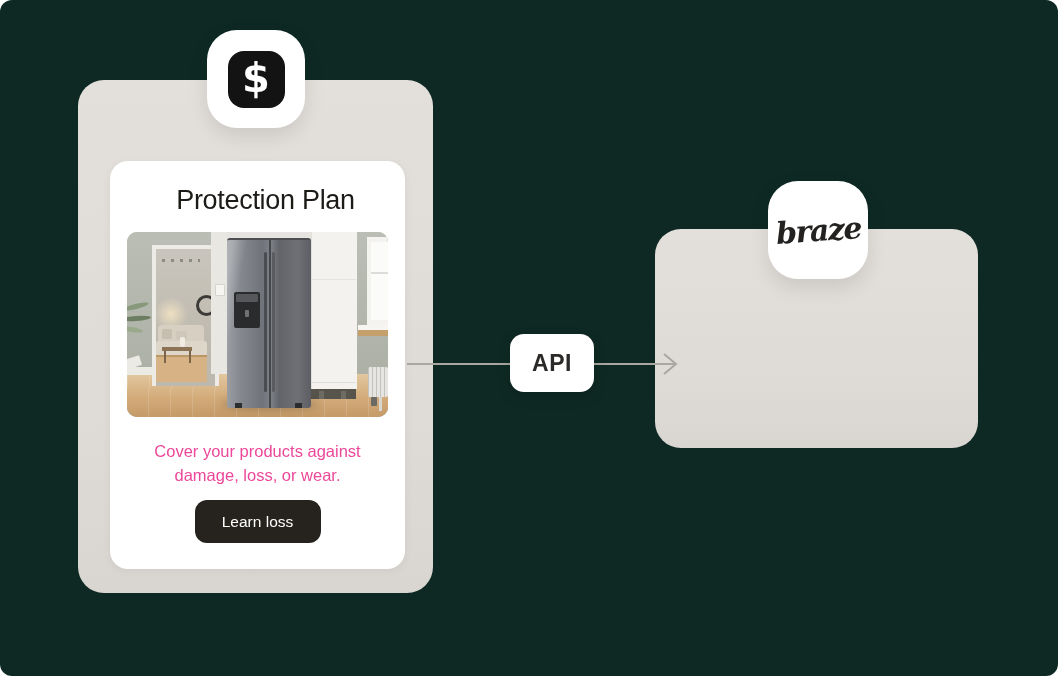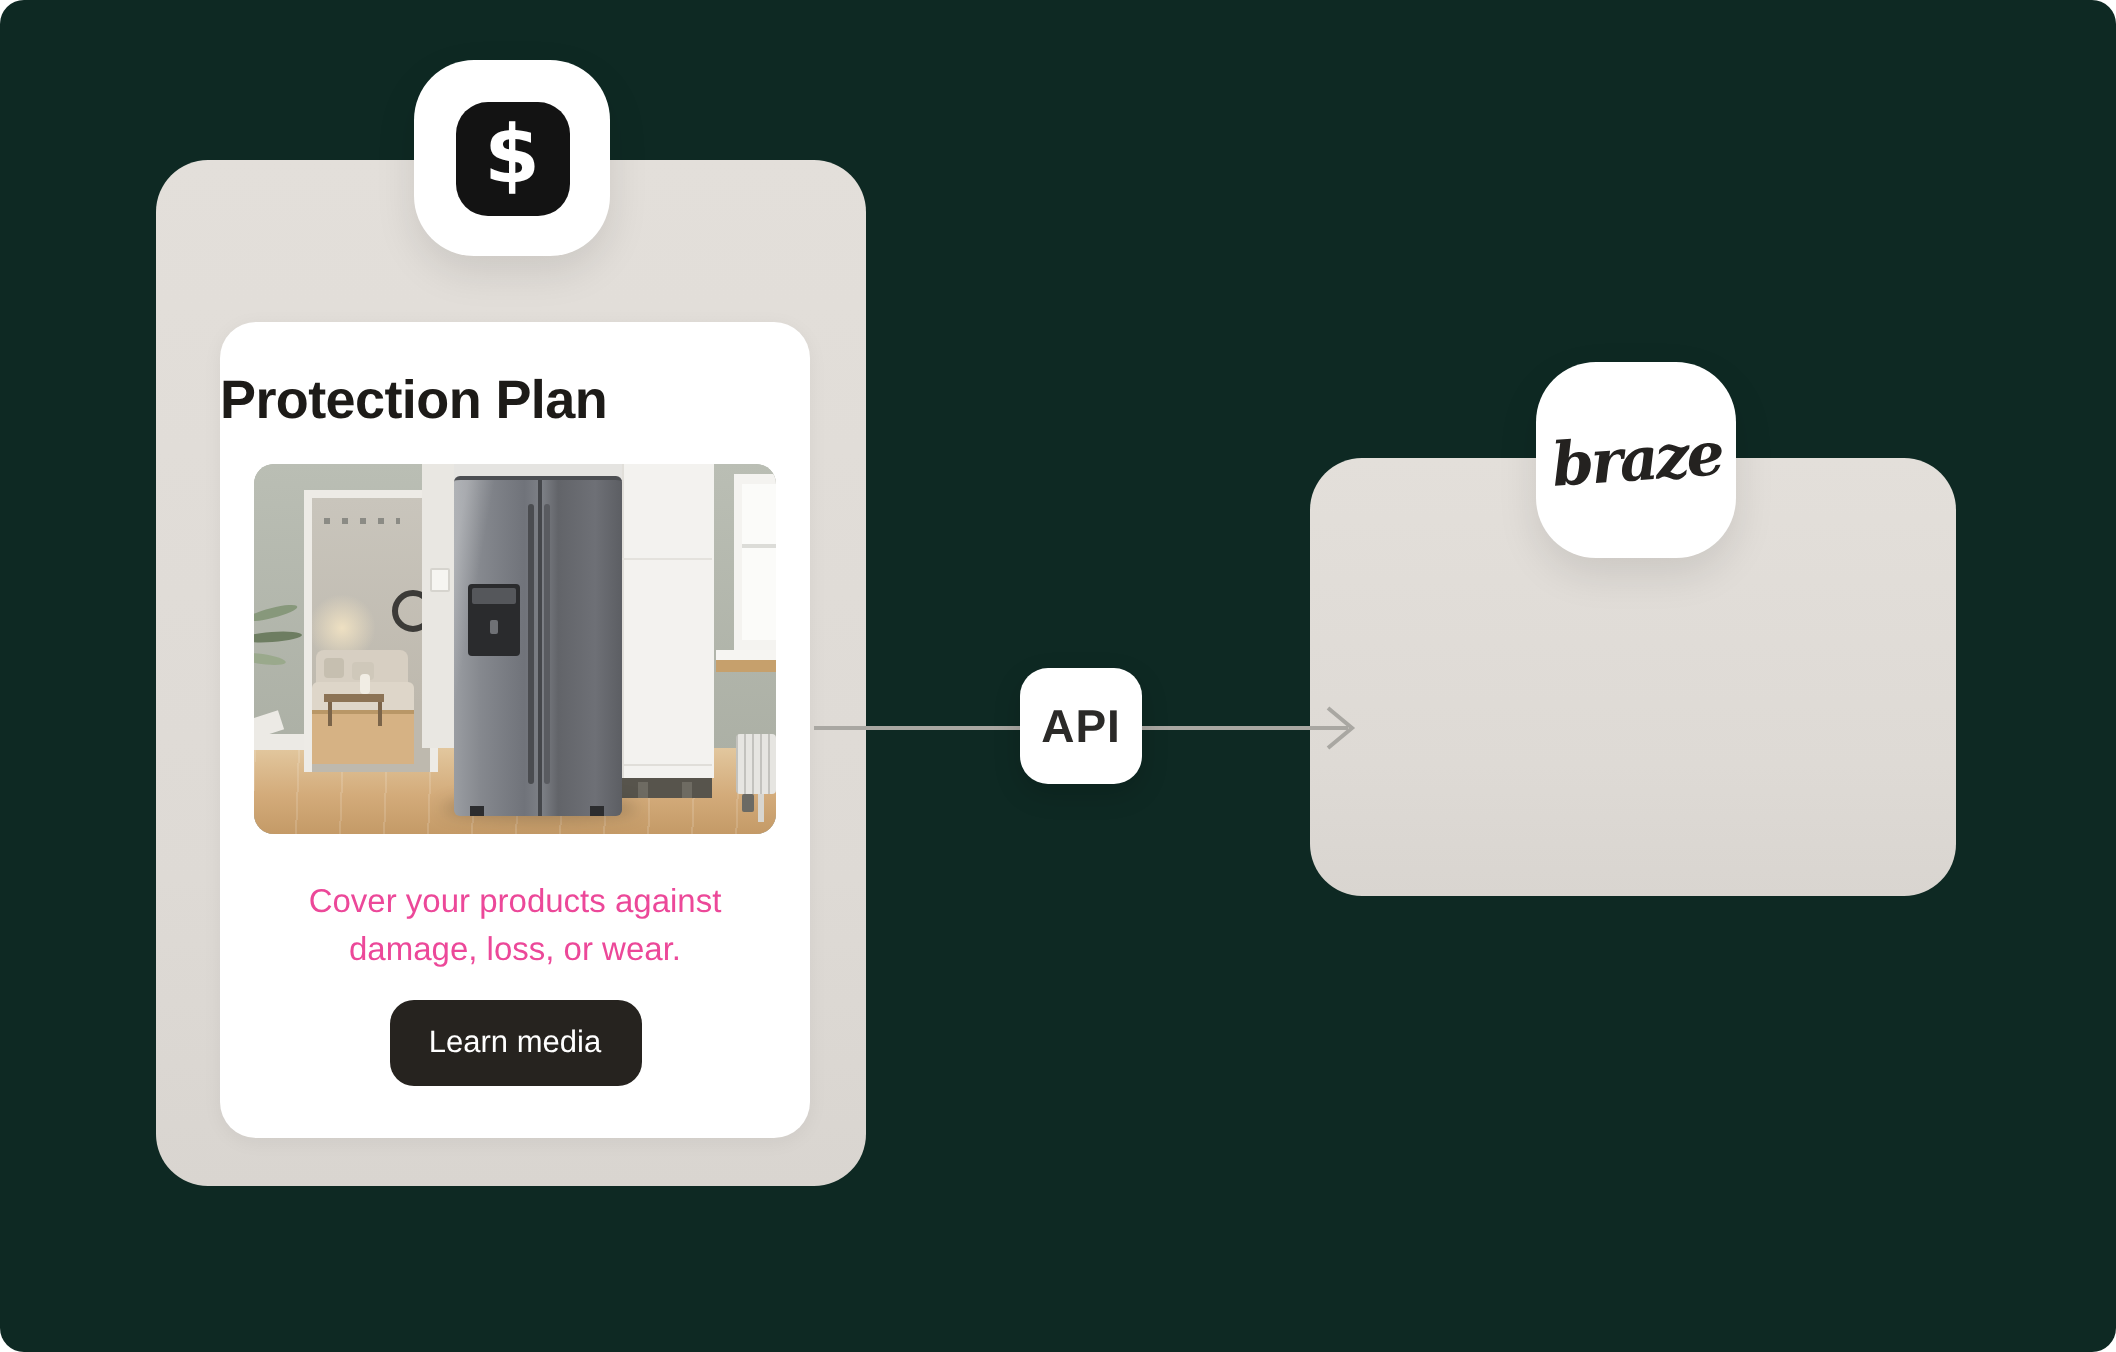--- a/index.html
+++ b/index.html
@@ -16,7 +16,7 @@
 
   .panel-left{position:absolute;left:110px;top:161px;width:295px;height:408px;border-radius:18px;background:#ffffff;
     box-shadow:0 2px 10px rgba(0,0,0,.05);}
-  .pp-title{position:absolute;top:24px;left:0;right:0;text-align:left;font-size:27px;font-weight:700;
+  .pp-title{position:absolute;top:24px;left:16px;right:0;text-align:center;font-size:27px;font-weight:400;
     color:#1d1b18;letter-spacing:-.3px;}
   .pp-desc{position:absolute;top:278px;left:0;right:0;padding:0 26px;text-align:center;
     font-size:16.5px;line-height:24px;color:#ec4899;font-weight:500;}

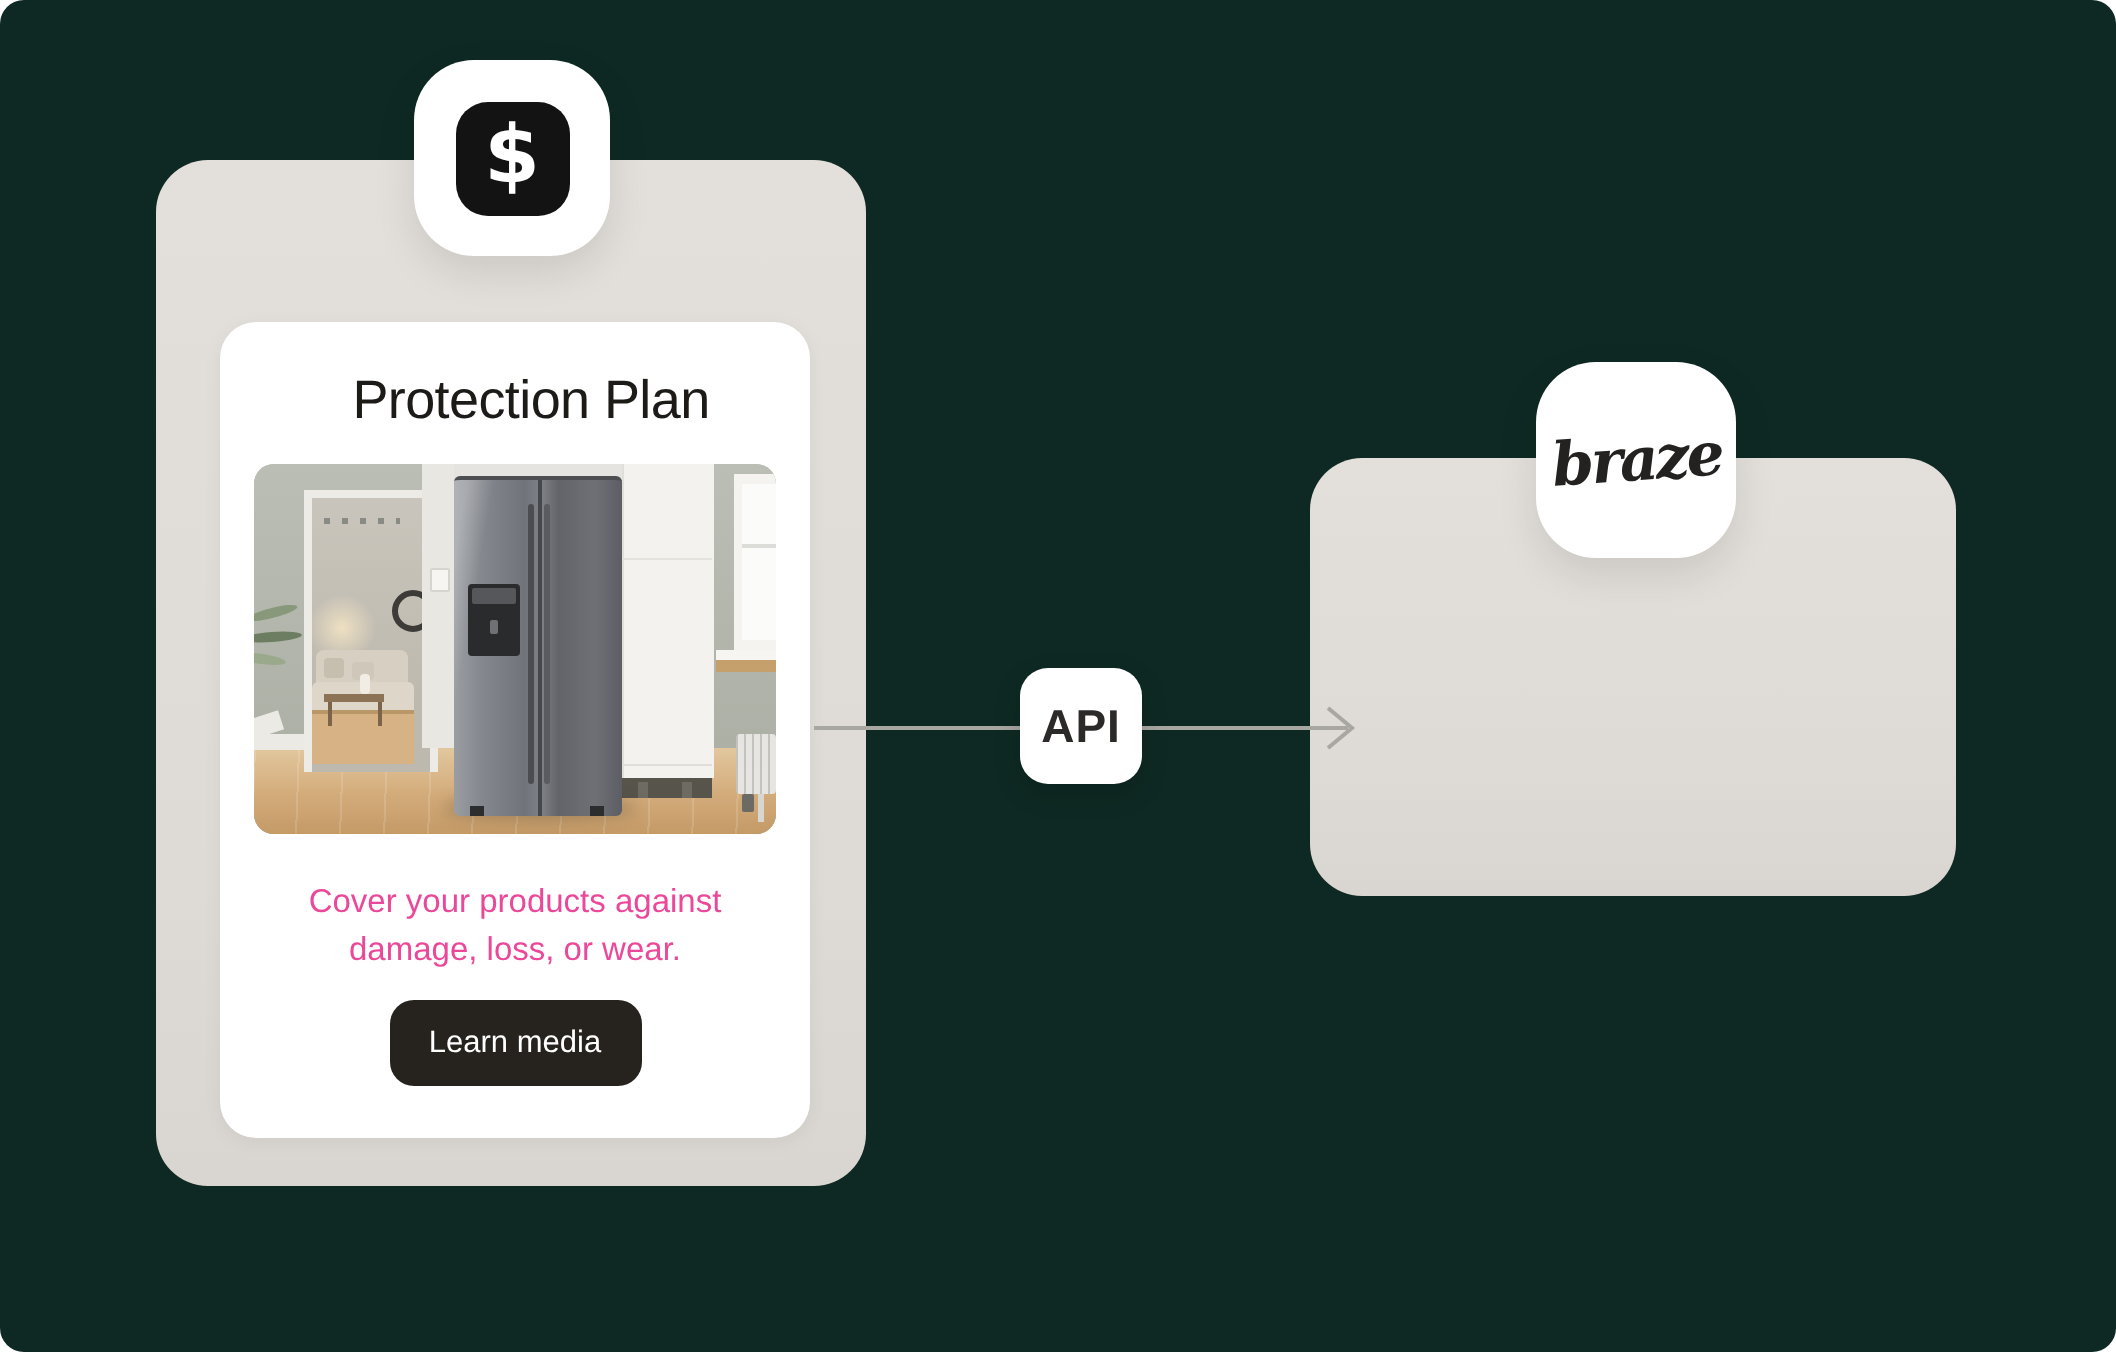--- a/index.html
+++ b/index.html
@@ -94,7 +94,7 @@
 
   
   .connector{position:absolute;left:400px;top:336px;width:290px;height:56px;}
-  .api-badge{position:absolute;left:510px;top:334px;width:61px;height:58px;border-radius:14px;background:#ffffff;
+  .api-badge{position:absolute;left:510px;top:334px;width:84px;height:58px;border-radius:14px;background:#ffffff;
     box-shadow:0 5px 14px rgba(0,0,0,.16);display:flex;align-items:center;justify-content:center;
     font-size:23px;font-weight:700;color:#2b2a28;letter-spacing:.5px;}
 

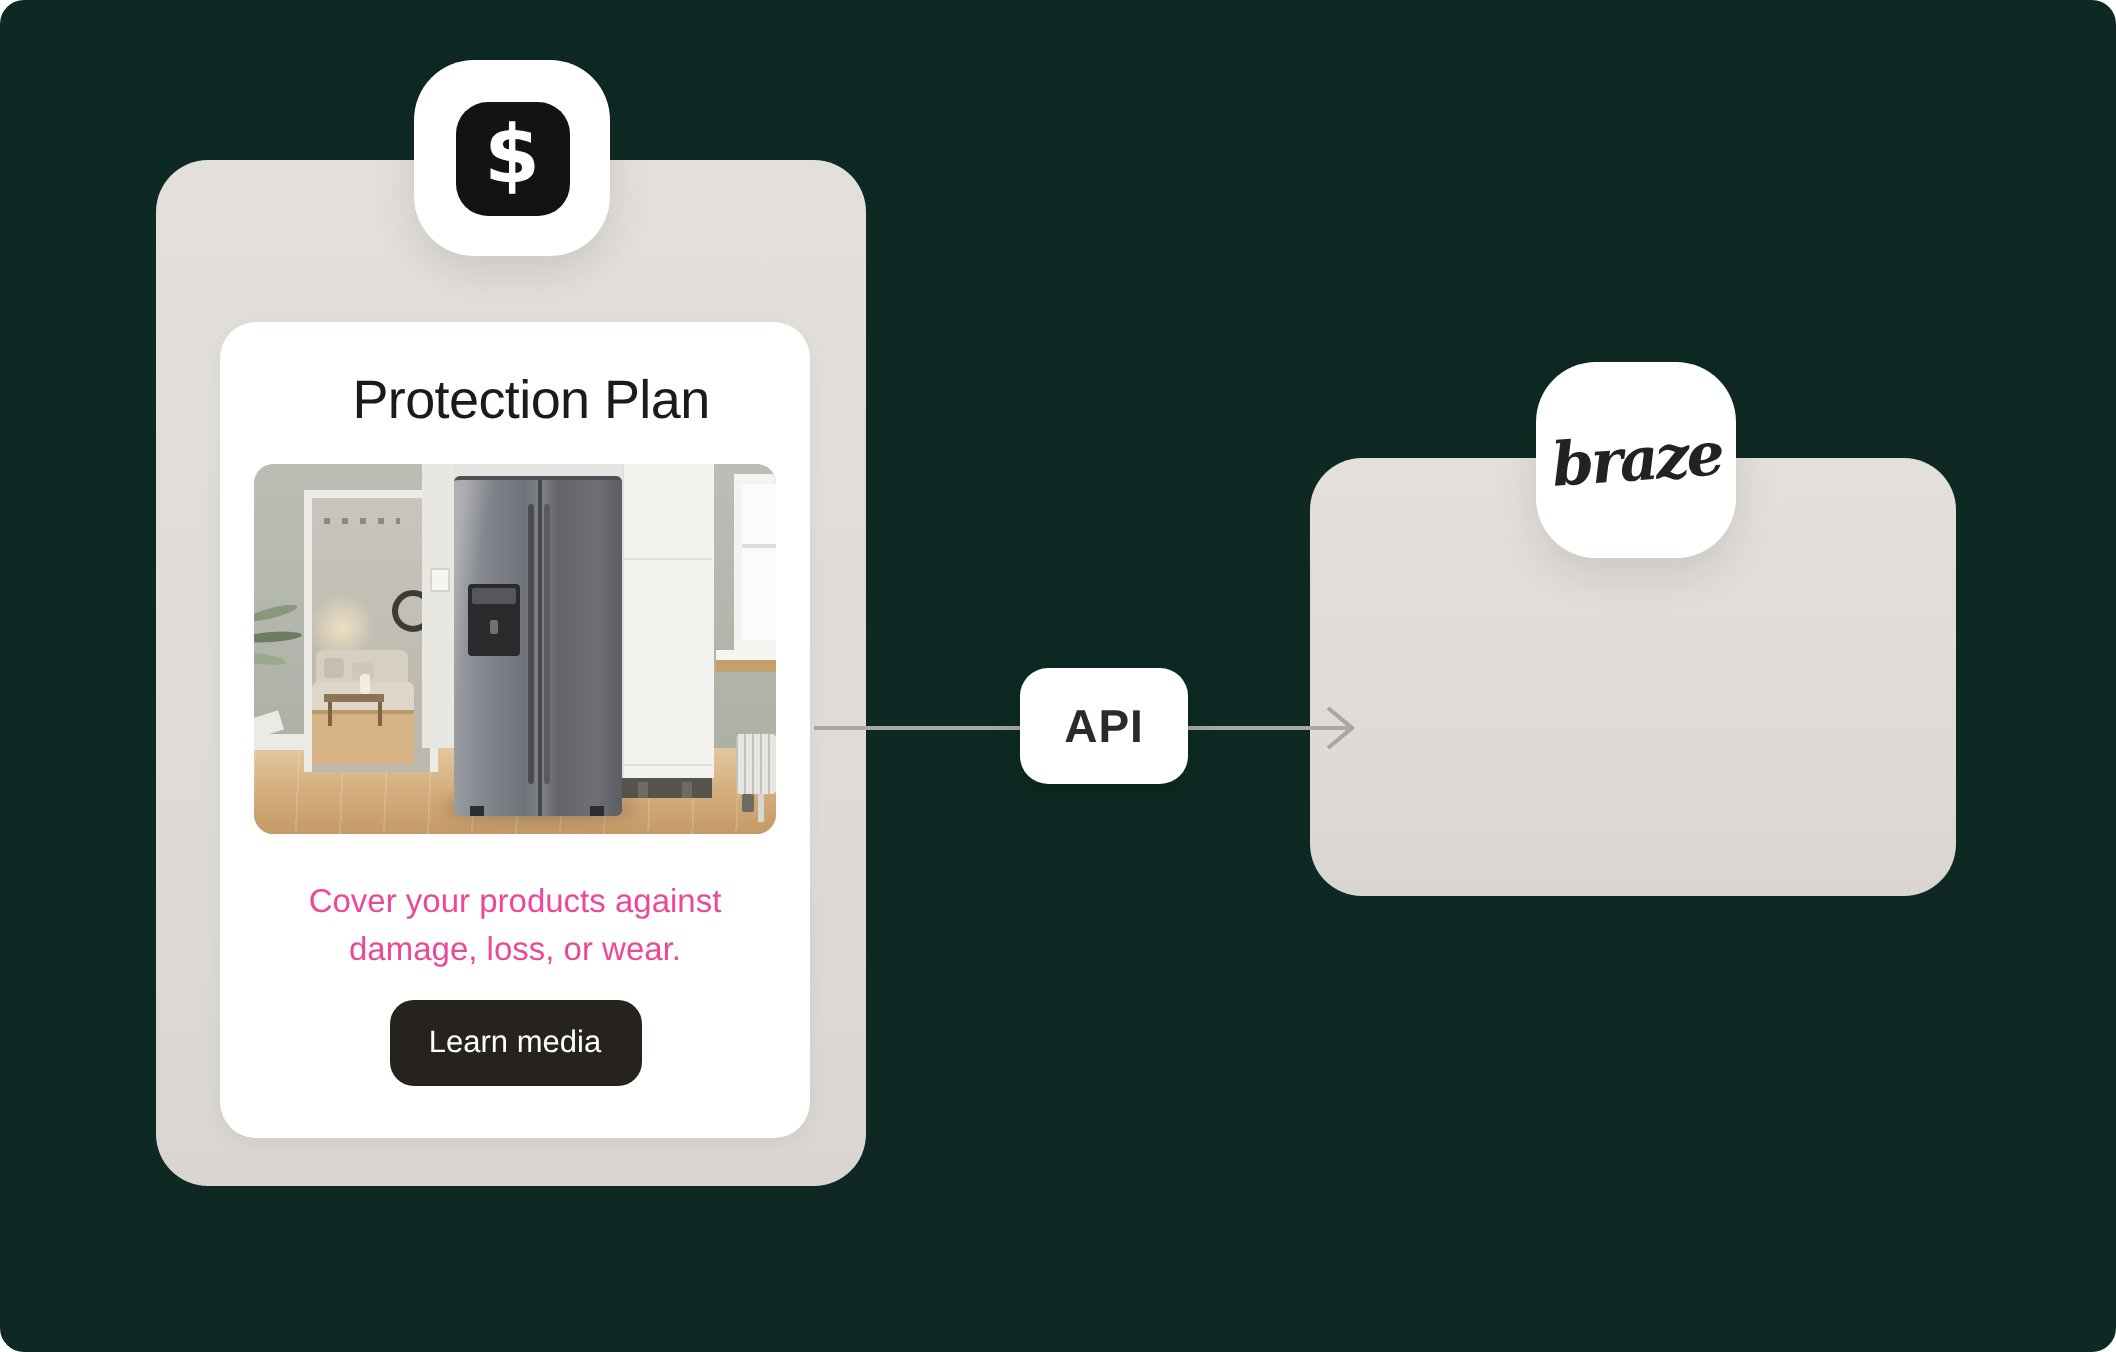--- a/index.html
+++ b/index.html
@@ -174,7 +174,7 @@
     </div>
 
     <div class="pp-desc">Cover your products against damage, loss, or wear.</div>
-    <button class="pp-btn">Learn media</button>
+    <button class="pp-btn">Learn loss</button>
   </div>
 
   <div class="tile tile-dollar">

